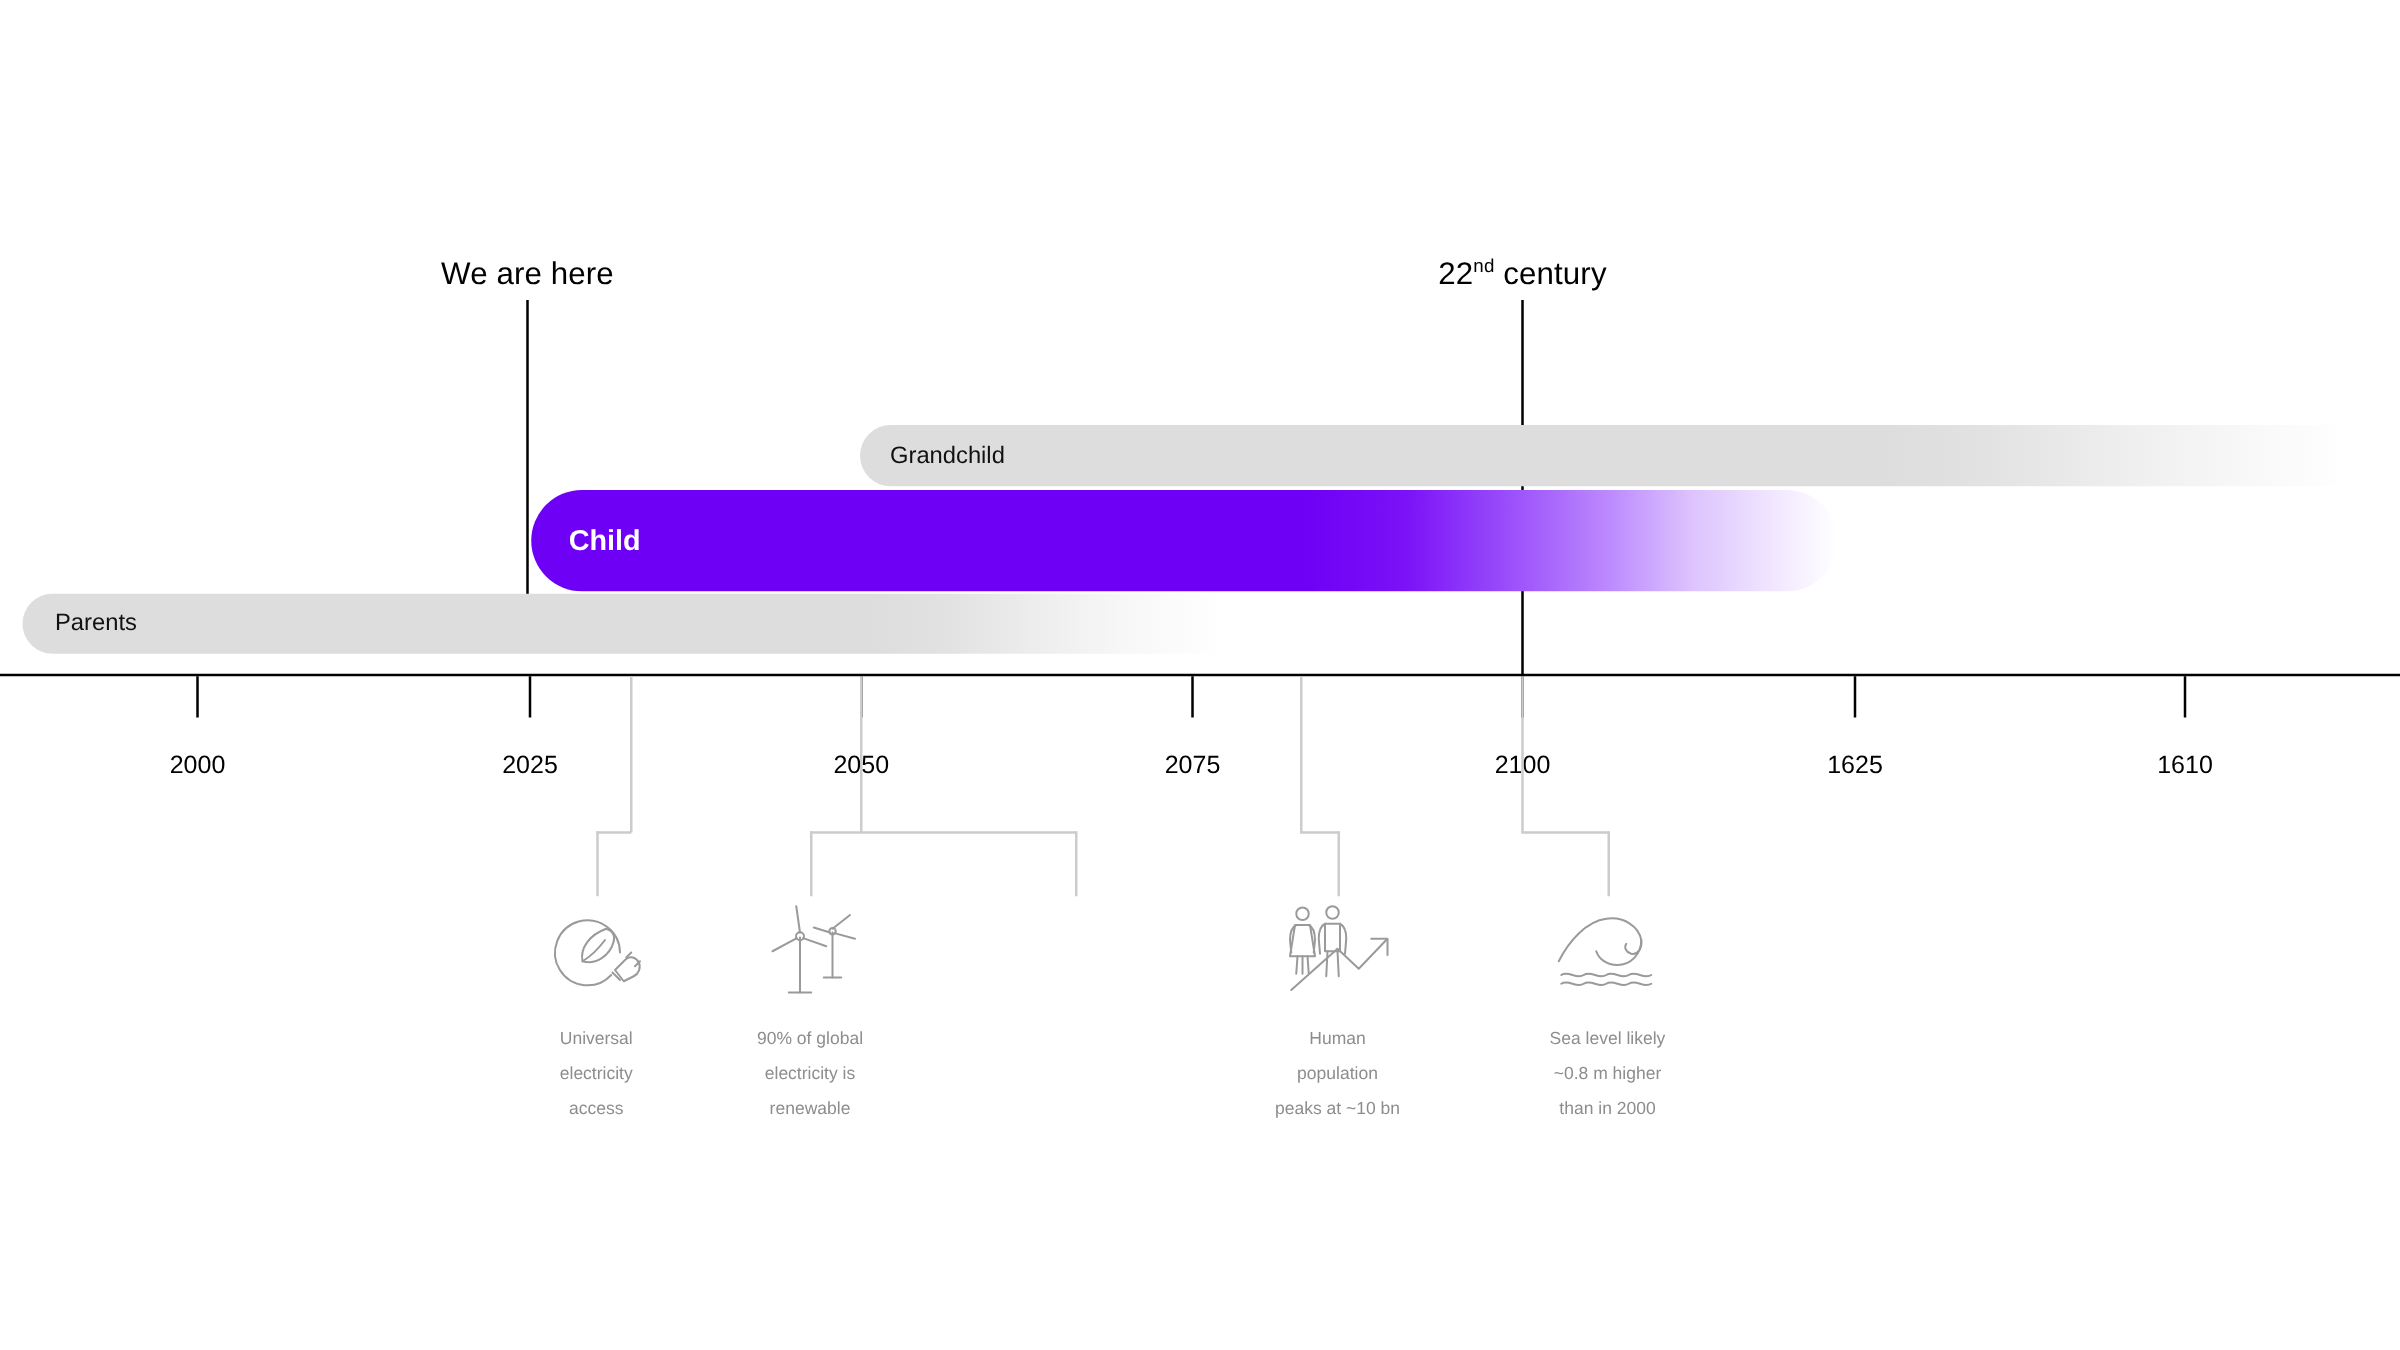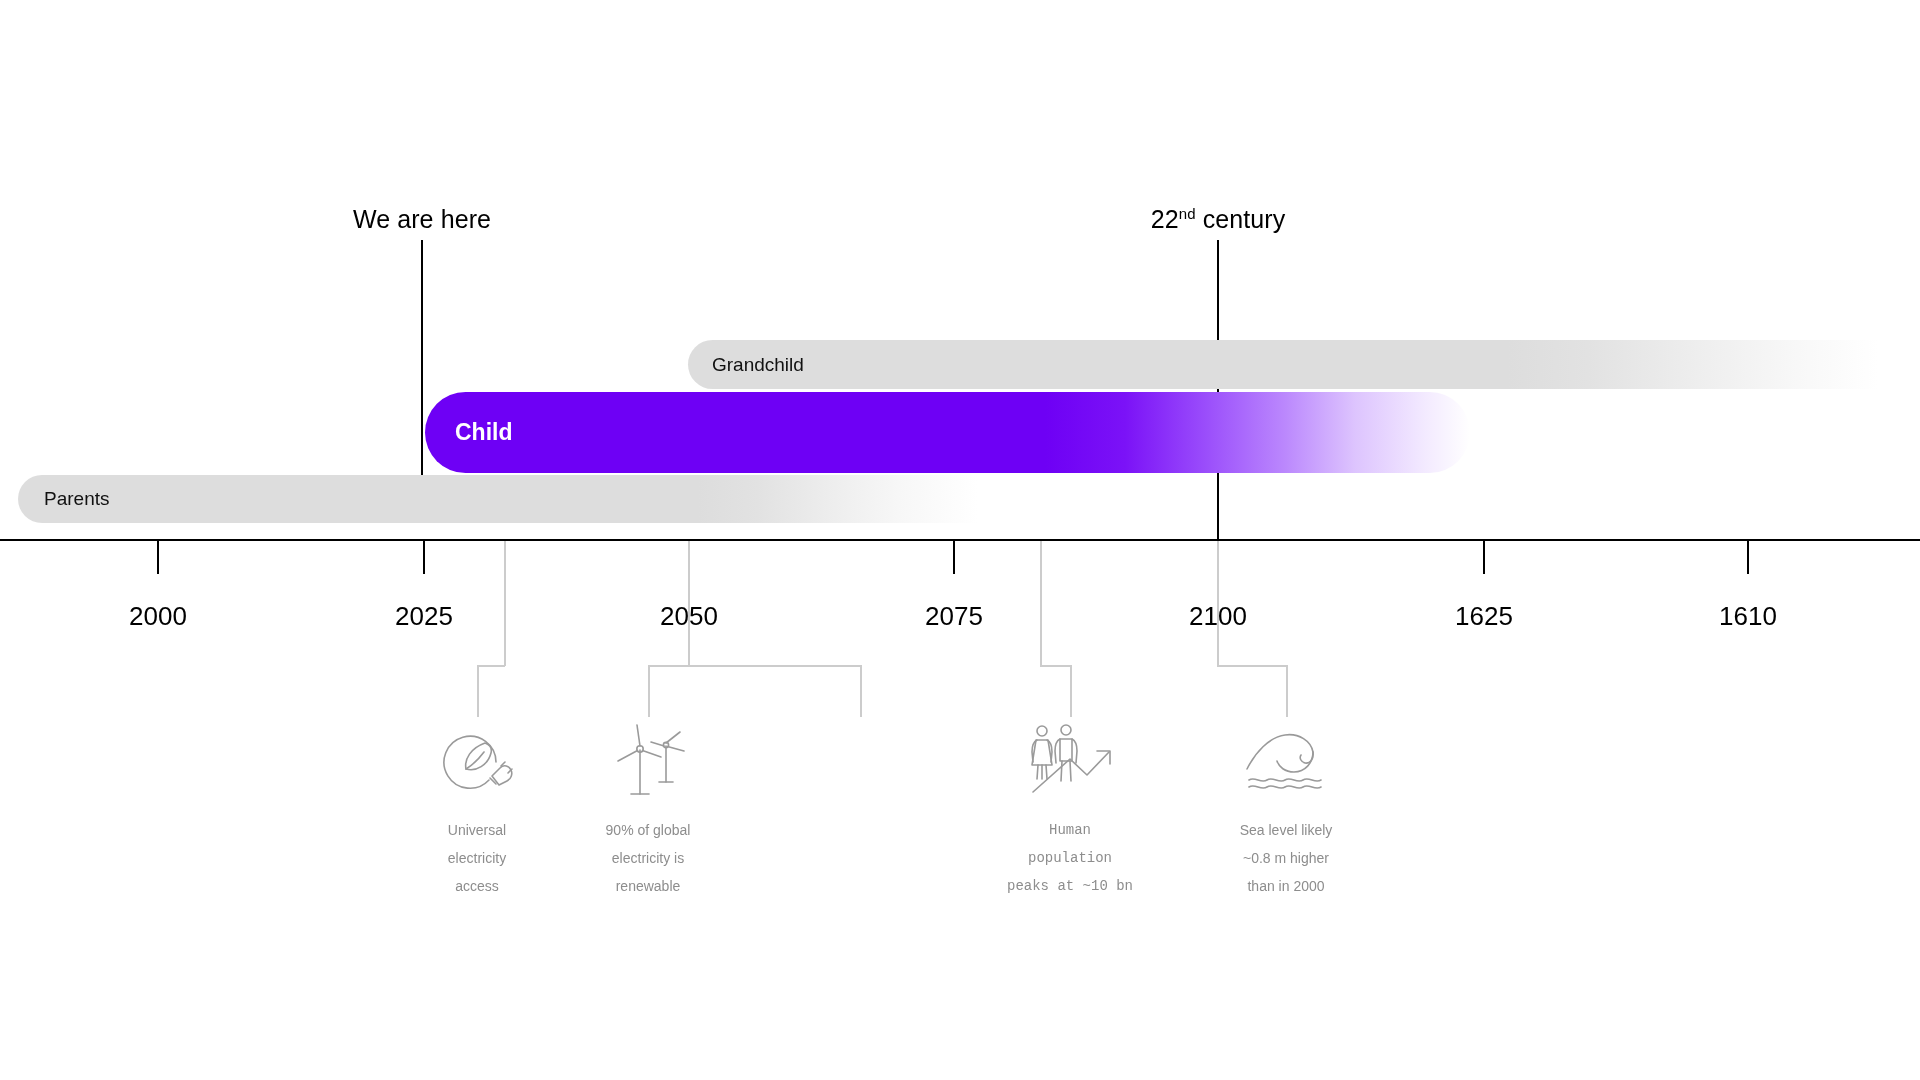--- a/index.html
+++ b/index.html
@@ -121,7 +121,7 @@
   .tick-label {
     position: absolute;
     top: 601px;
-    font-size: 26px;
+    font-size: 20px;
     color: #000000;
     transform: translateX(-50%);
     white-space: nowrap;

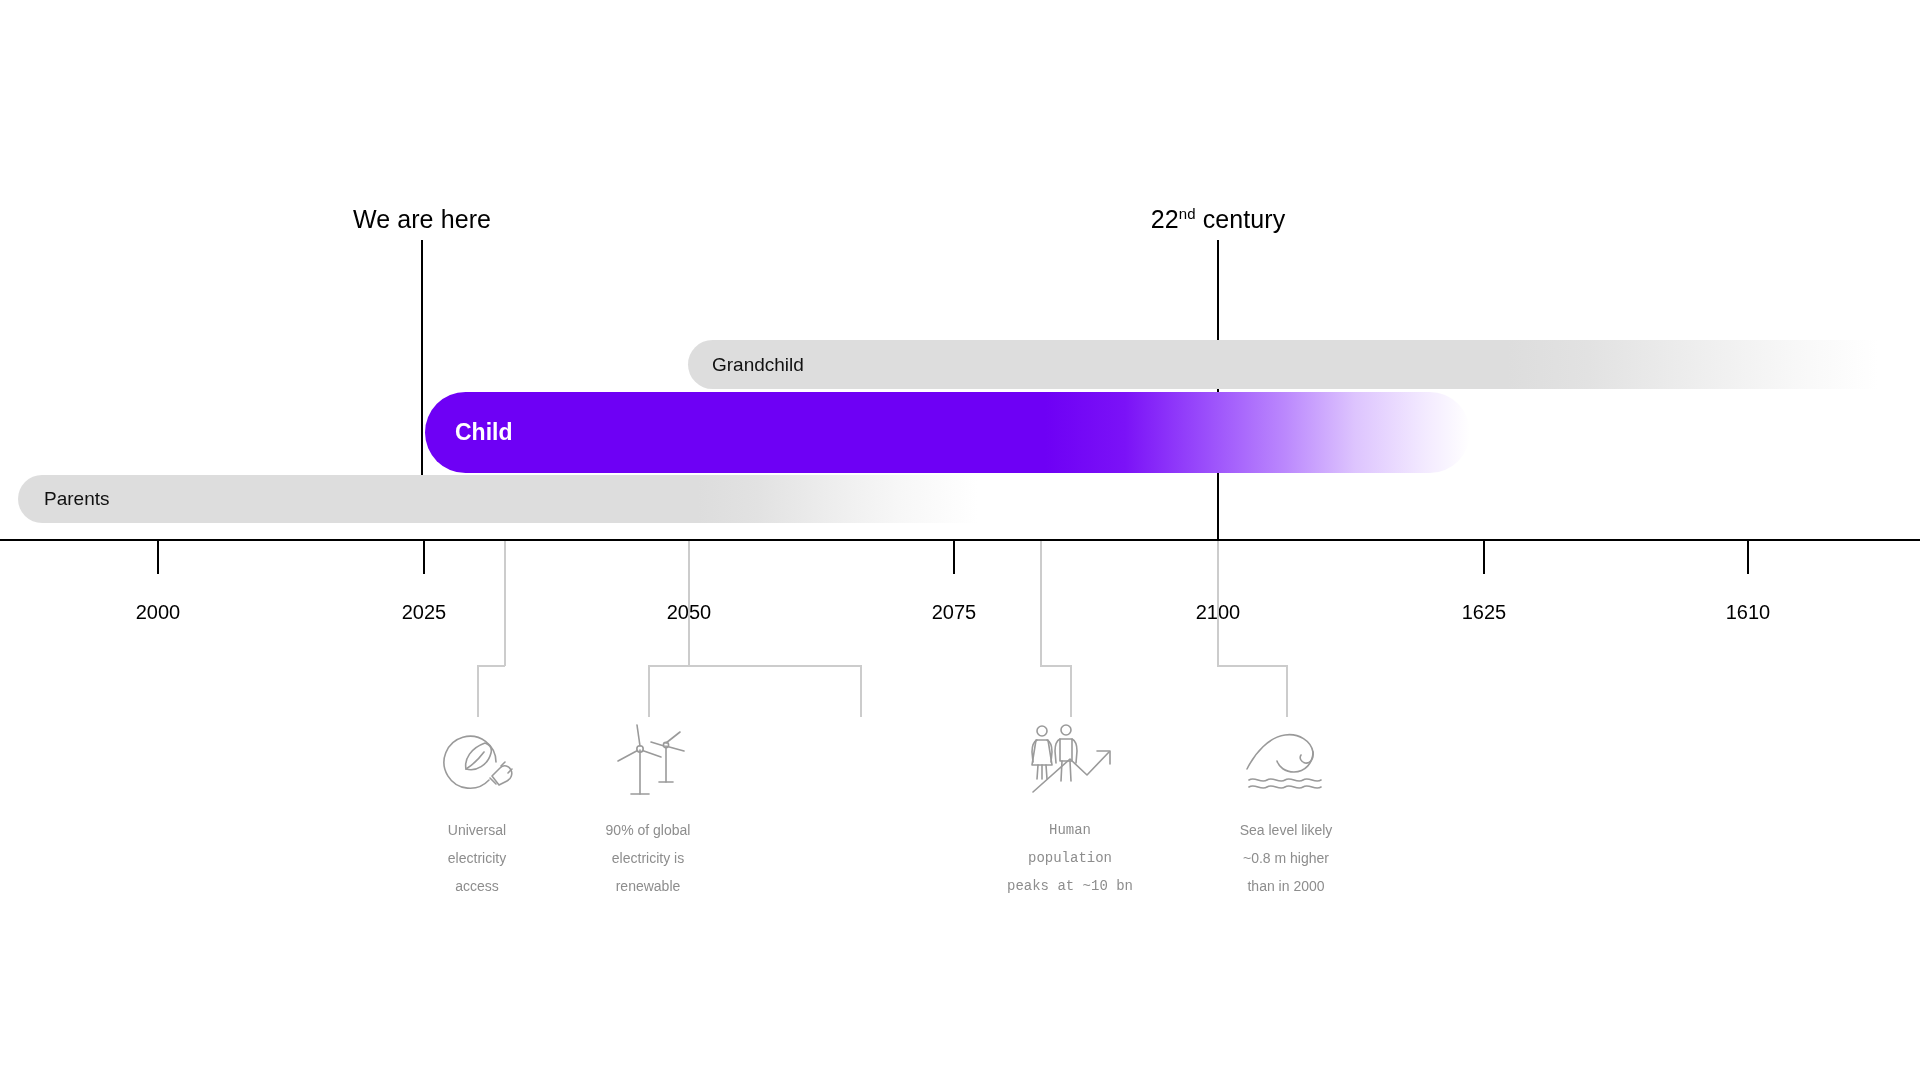--- a/index.html
+++ b/index.html
@@ -260,7 +260,7 @@
   </div>
 
 
-  <div class="event" style="left:1070px; top:722px;font-family:Liberation Mono, monospace;">
+  <div class="event" style="left:1070px; top:722px;">
     <div class="event-icon">
       <svg width="94" height="80" viewBox="0 0 94 80" fill="none" stroke="#9a9a9a" stroke-width="1.6" stroke-linecap="round" stroke-linejoin="round">
 

